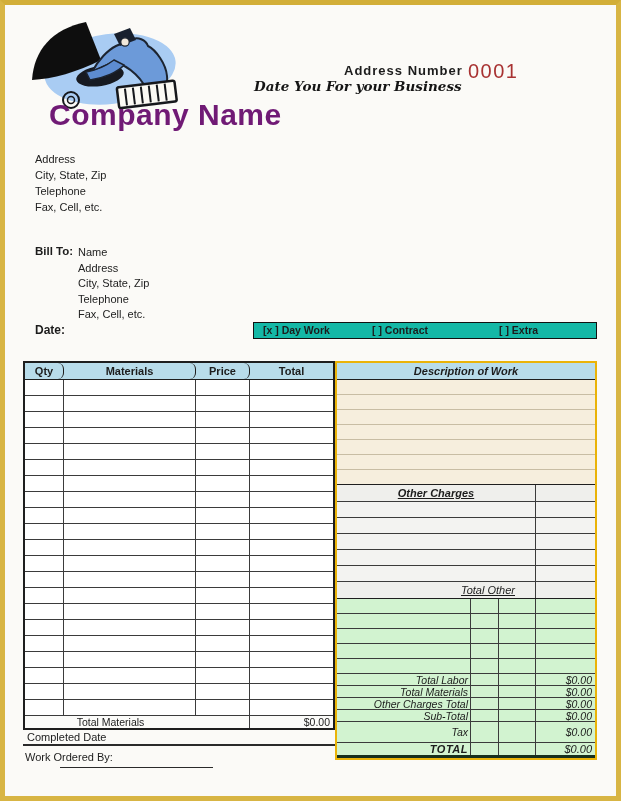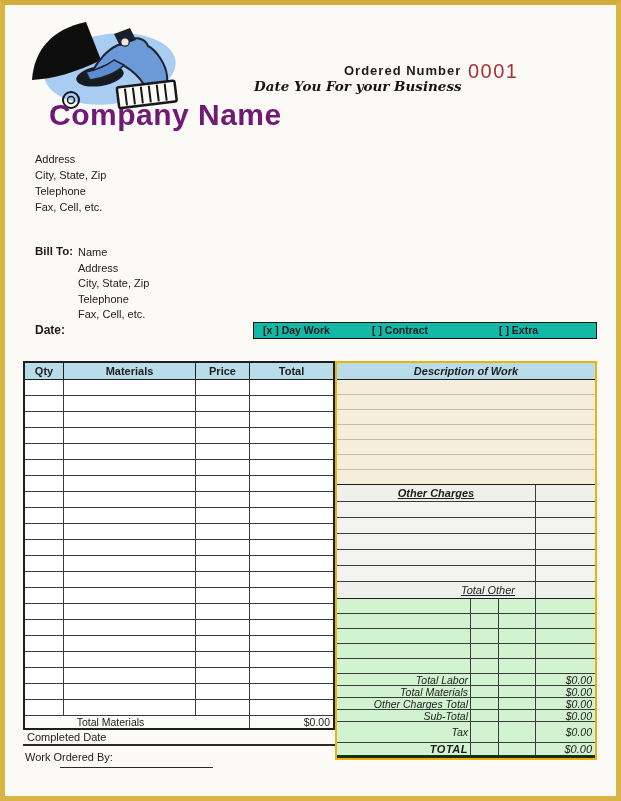--- a/index.html
+++ b/index.html
@@ -98,7 +98,7 @@
     </svg>
   </div>
 
-  <div class="inv-label">Ordered Number</div>
+  <div class="inv-label">Address Number</div>
   <div class="inv-value">0001</div>
   <div class="tagline">Date You For your Business</div>
   <div class="company-name">Company Name</div>

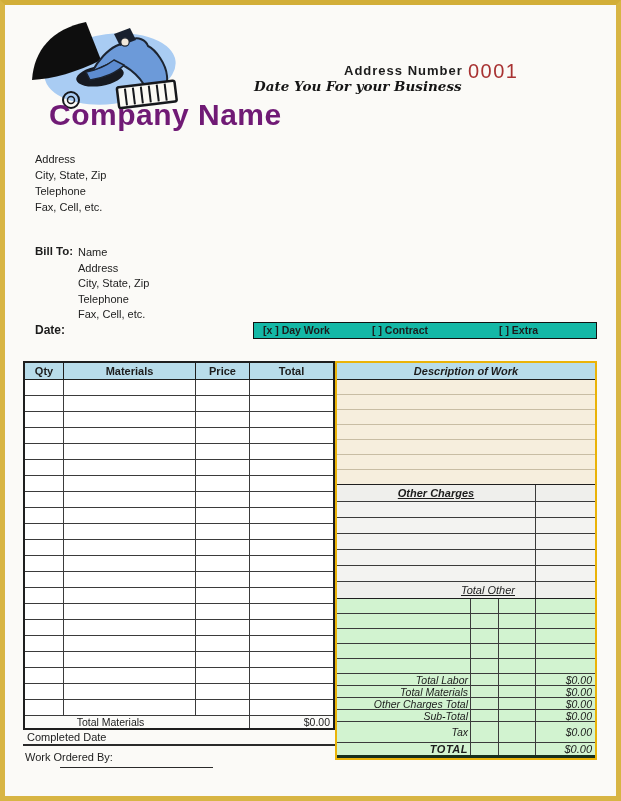--- a/index.html
+++ b/index.html
@@ -32,7 +32,7 @@
   .lt-head div, .lt-row div { height:100%; }
   .c1 { width:39px; } .c2 { width:132px; } .c3 { width:54px; } .c4 { flex:1; }
   .c1,.c2,.c3 { border-right:1px solid #3b3b3b; }
-  .lt-head .c1,.lt-head .c2,.lt-head .c3,.lt-head .c4 { display:flex; align-items:center; justify-content:center; border-right-color:#1e1e1e; }
+  .lt-head .c1,.lt-head .c2,.lt-head .c3,.lt-head .c4 { display:flex; align-items:center; justify-content:center; border-right-color:#1e1e1e;border-radius:6px; }
   .lt-row { display:flex; height:16px; border-bottom:1px solid #3b3b3b; background:#fff; }
   .lt-total { display:flex; height:12px; align-items:center; font-size:10.5px; background:#fbfbf9; }
   .tl-label { width:171px; text-align:center; }

